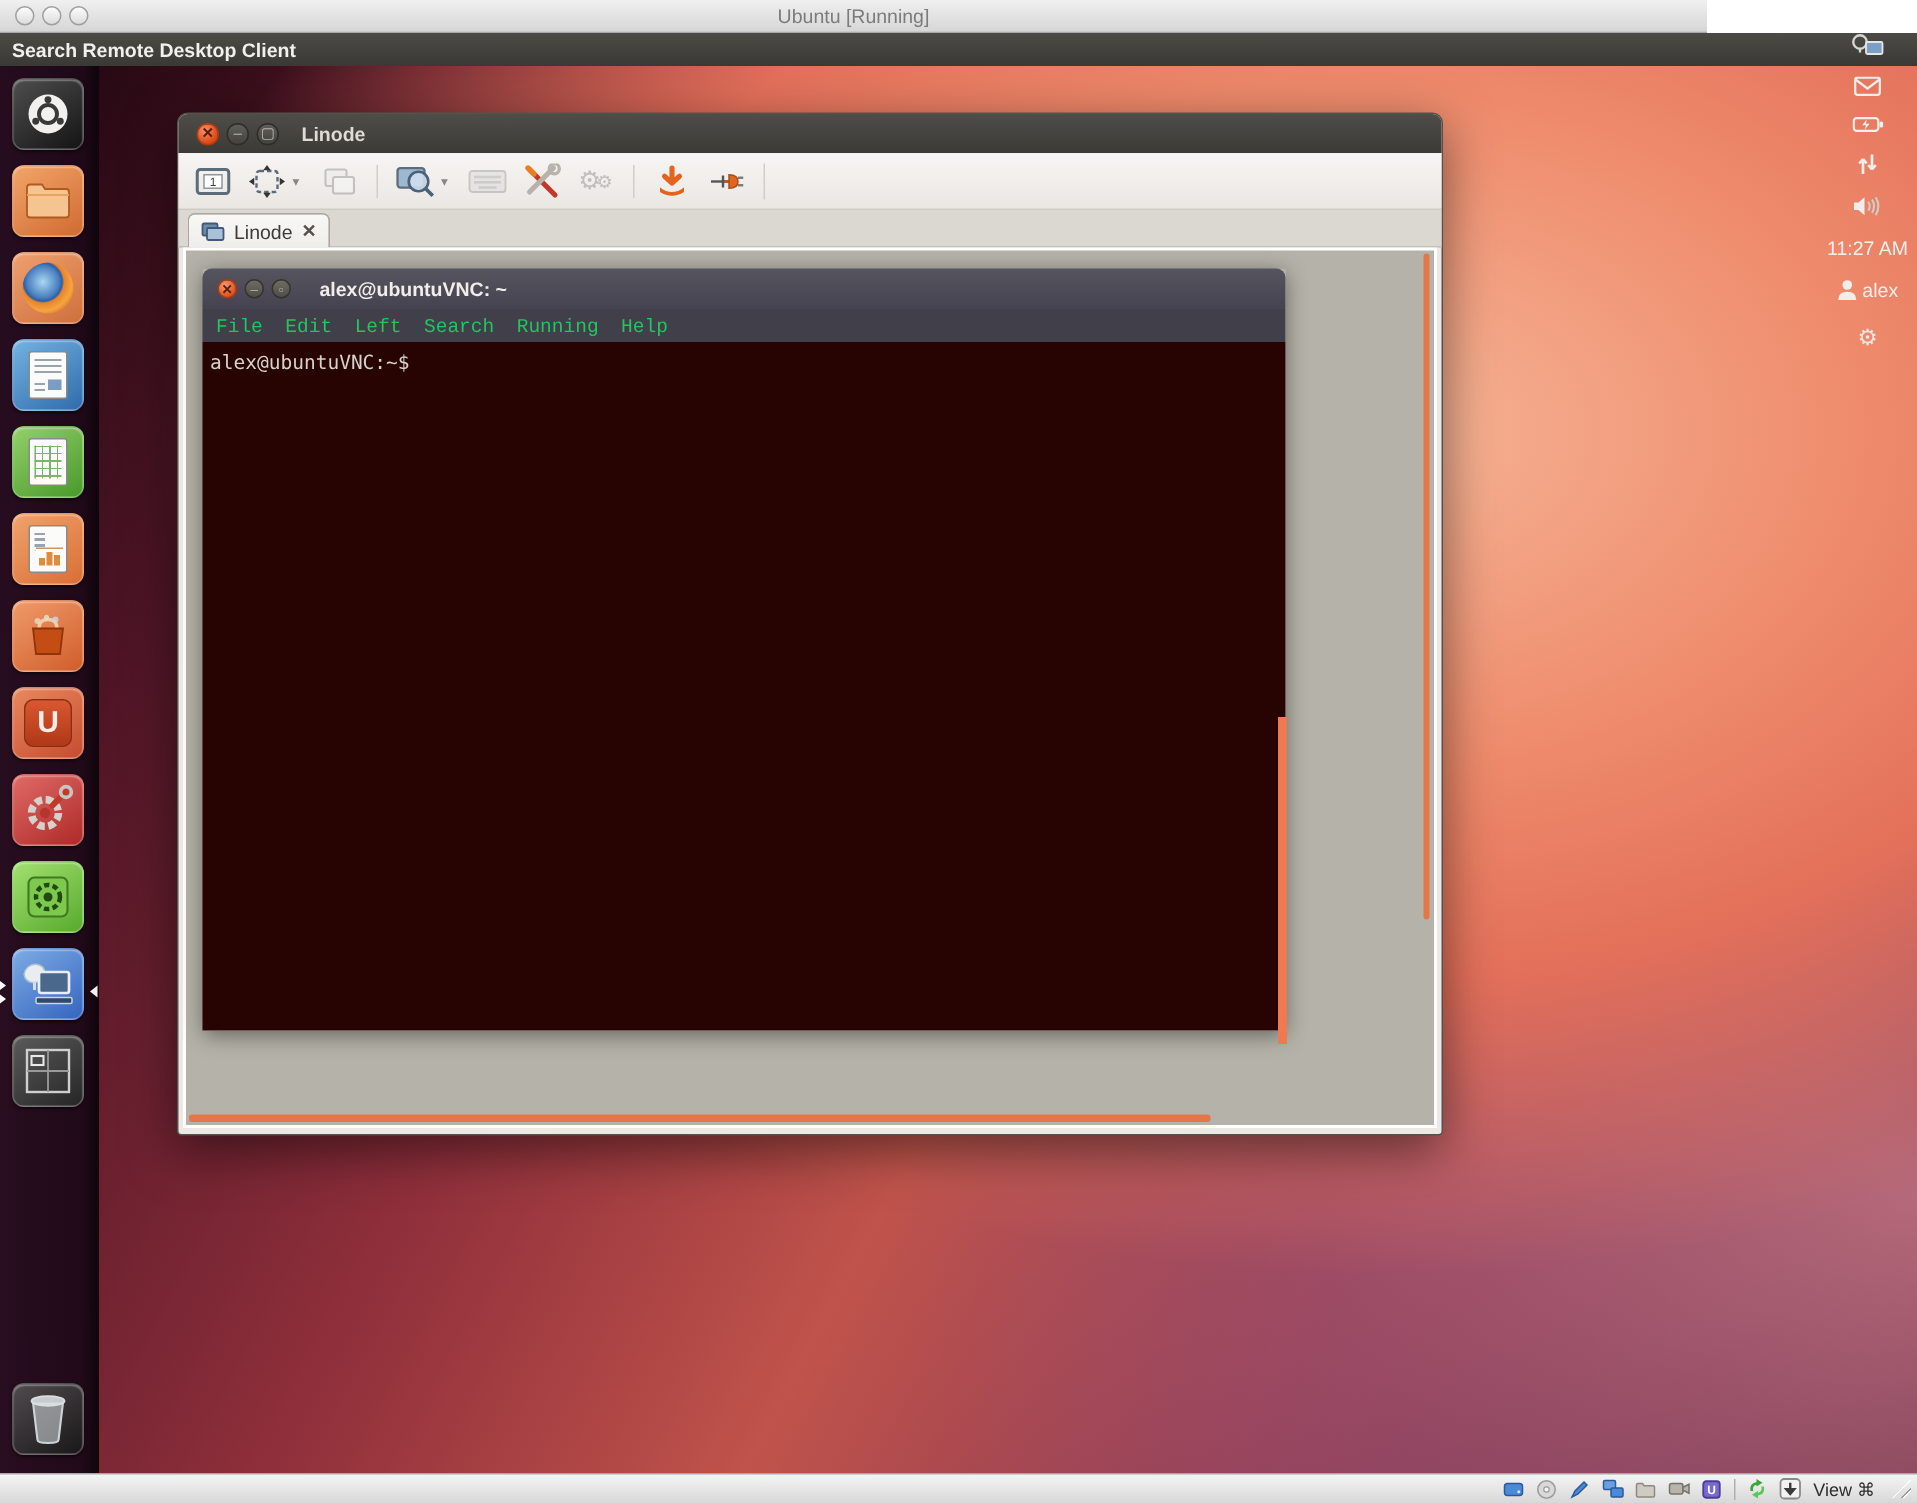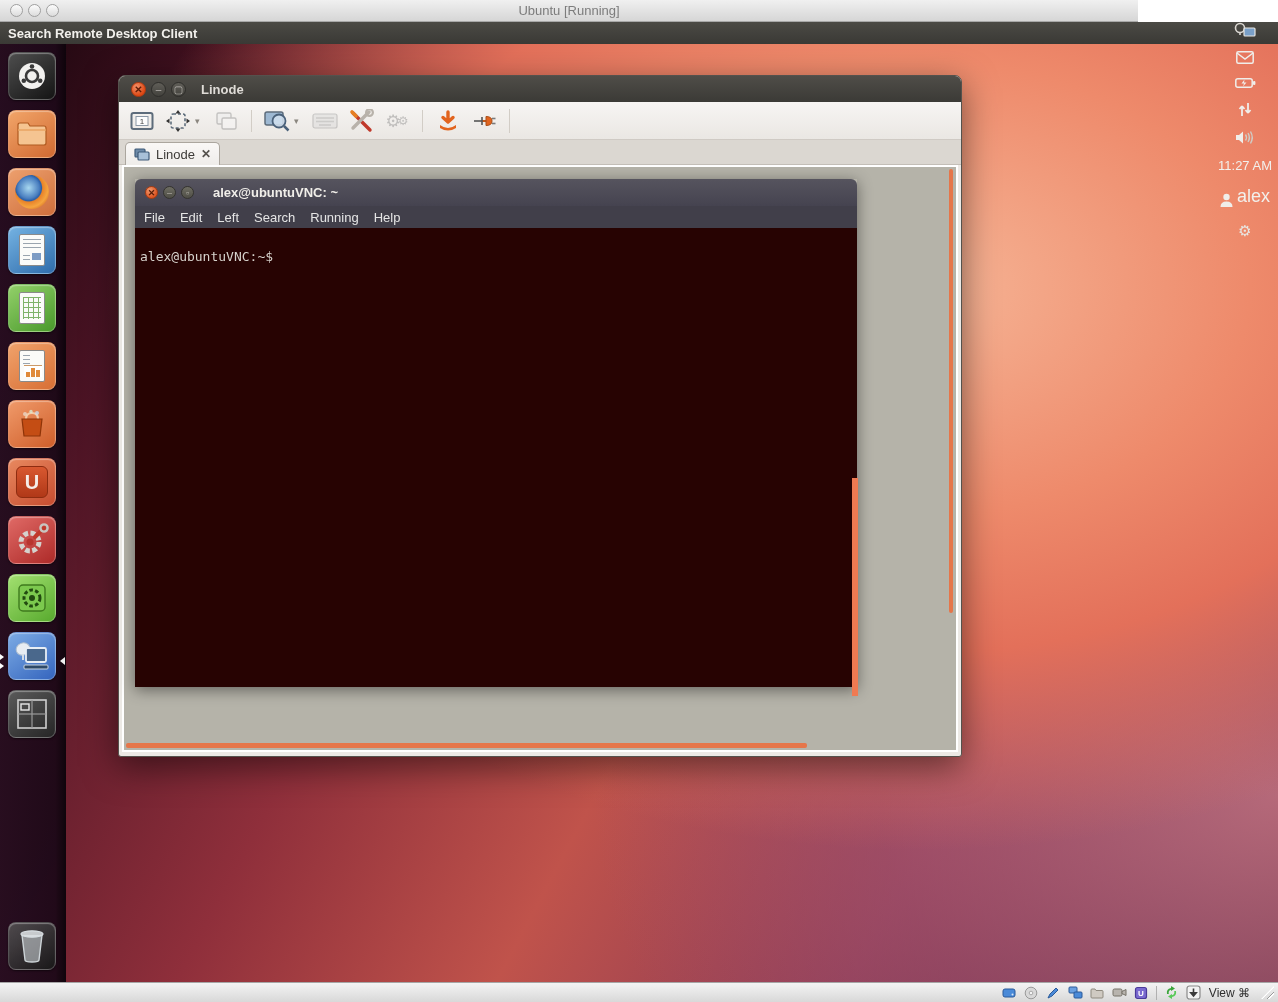--- a/index.html
+++ b/index.html
@@ -23,7 +23,7 @@
   .pi { display:flex; align-items:center; height:22px; }
   .pi svg { display:block; }
   #panel-clock { font-size:13px; }
-  #panel-user { font-size:18px; display:flex; align-items:flex-end; gap:4px; }
+  #panel-user { font-size:13px; display:flex; align-items:flex-start; gap:4px; }
   .glyph-icon { font-family:"DejaVu Sans",sans-serif; color:#e8e6e2; font-size:15px; line-height:22px; }
 
   

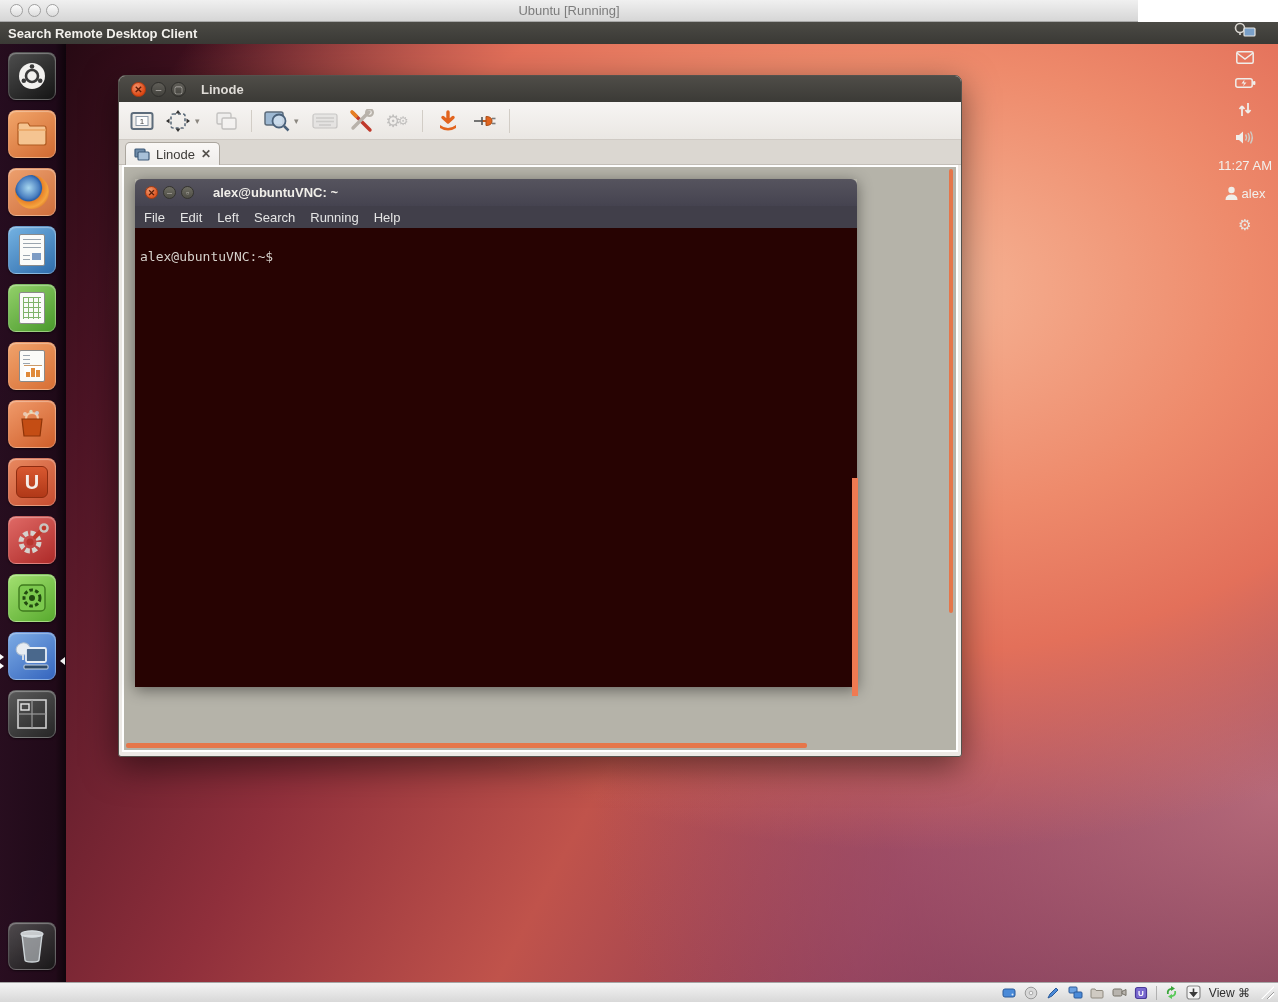--- a/index.html
+++ b/index.html
@@ -119,7 +119,7 @@
   #term-title { font-size:13px; font-weight:bold; color:#f0eee9; margin-left:14px; }
   #term-menubar { position:absolute; top:27px; left:0; right:0; height:22px;
     background:#413f4a; display:flex; align-items:center; gap:15px; padding-left:9px; }
-  .menu-item { font-size:13px; color:#e5e5e5; cursor:pointer; }
+  .menu-item { font-size:13px; color:#22c55e; cursor:pointer;font-family:Liberation Mono, monospace; }
   #term-body { position:absolute; top:49px; left:0; right:0; bottom:0; background:#270302; }
   #term-prompt { font-family:"DejaVu Sans Mono",monospace; font-size:13px; color:#d6d2cc;
     padding:21px 0 0 5px; white-space:pre; }

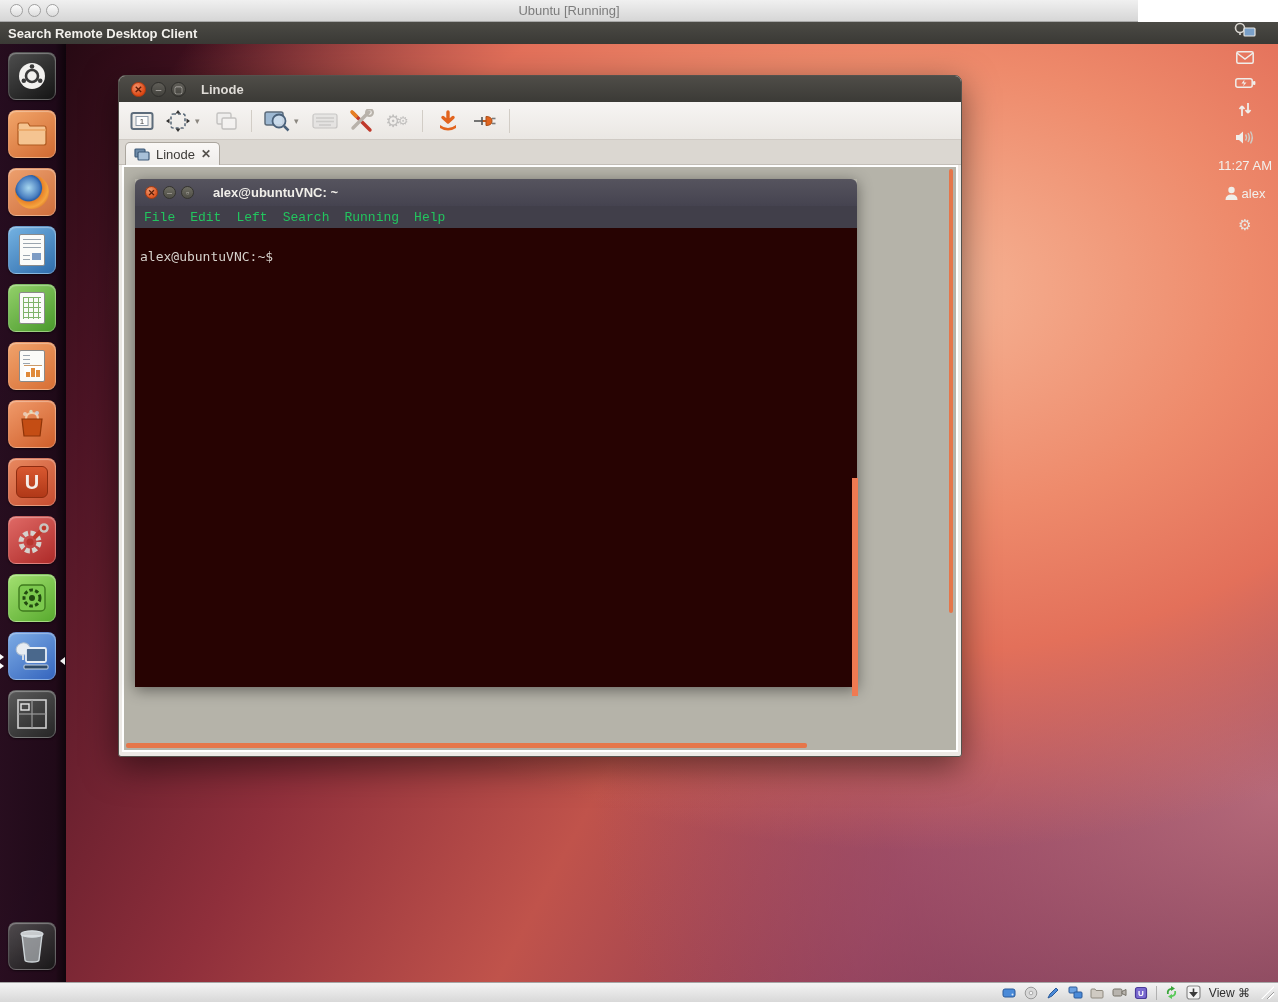--- a/index.html
+++ b/index.html
@@ -122,7 +122,7 @@
   .menu-item { font-size:13px; color:#22c55e; cursor:pointer;font-family:Liberation Mono, monospace; }
   #term-body { position:absolute; top:49px; left:0; right:0; bottom:0; background:#270302; }
   #term-prompt { font-family:"DejaVu Sans Mono",monospace; font-size:13px; color:#d6d2cc;
-    padding:21px 0 0 5px; white-space:pre; }
+    padding:7px 0 0 5px; white-space:pre; }
   #term-scroll { position:absolute; right:-1px; bottom:-9px; width:6px; height:218px;
     background:#ef7a52; z-index:6; }
 

